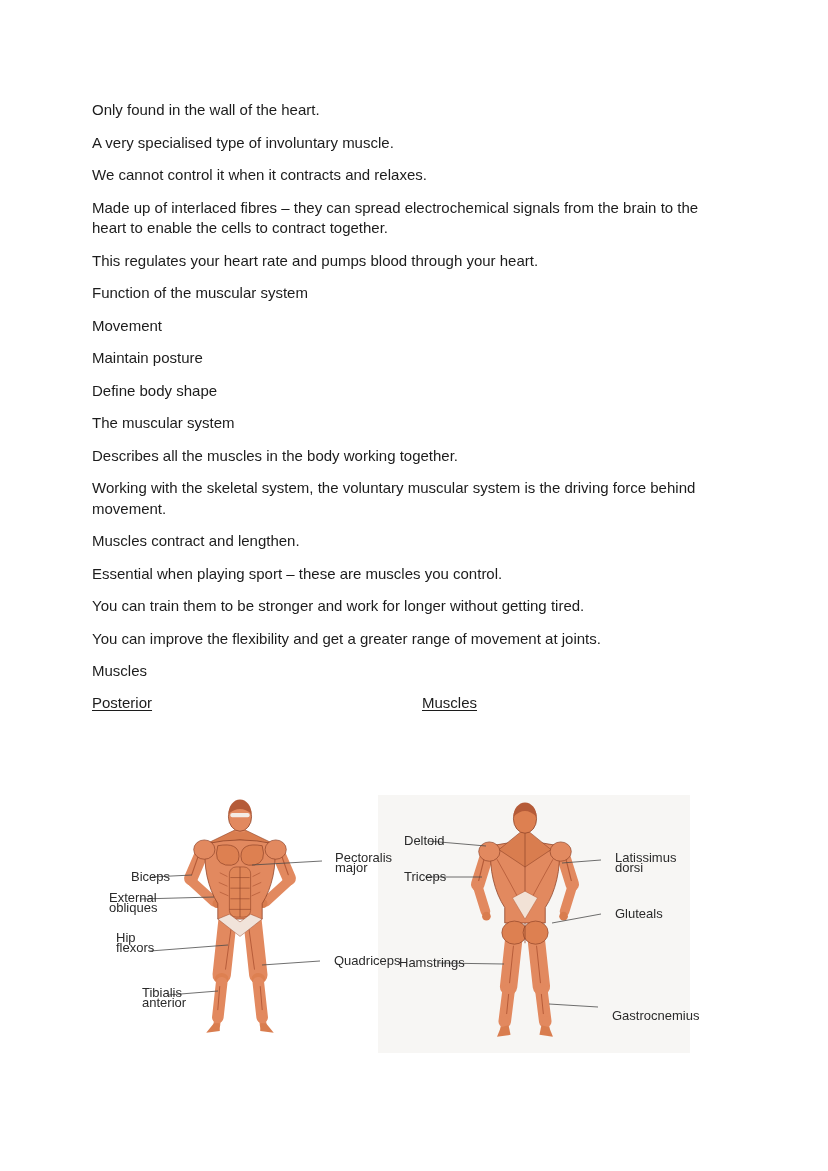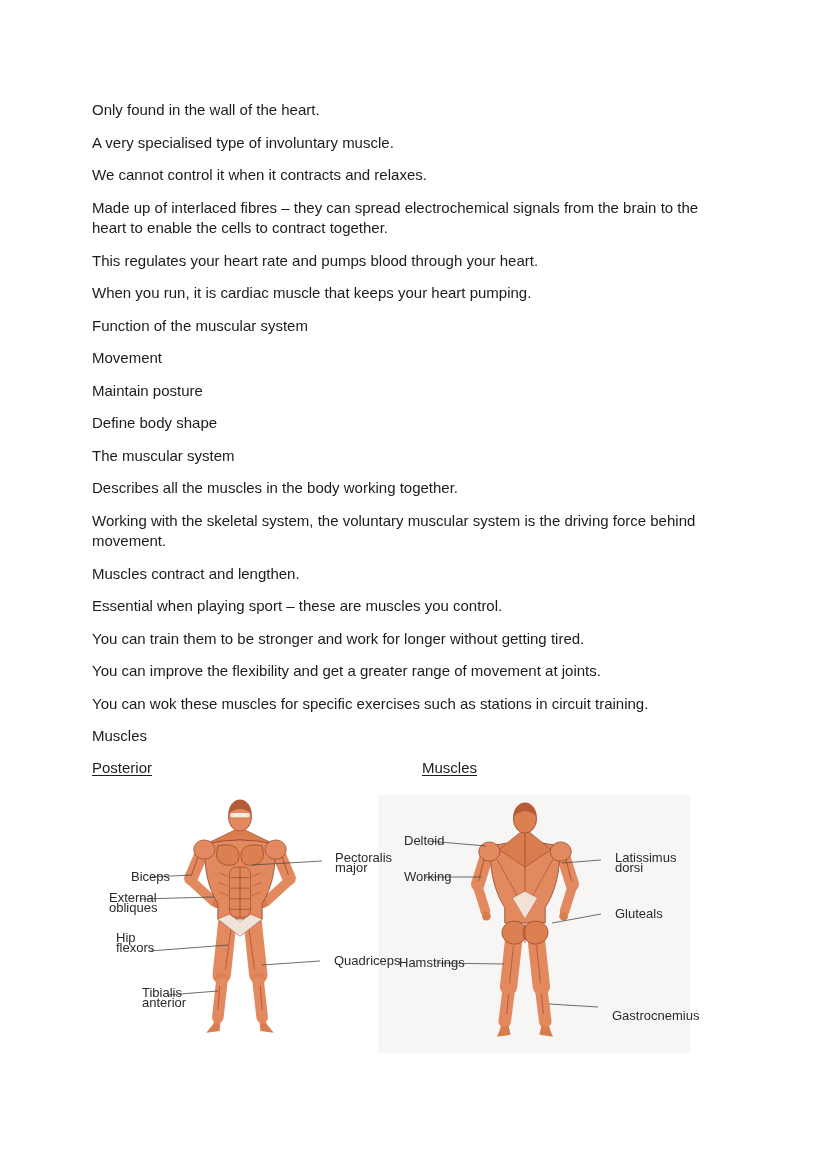--- a/index.html
+++ b/index.html
@@ -33,7 +33,6 @@
     <p class="para">We cannot control it when it contracts and relaxes.</p>
     <p class="para">Made up of interlaced fibres – they can spread electrochemical signals from the brain to the heart to enable the cells to contract together.</p>
     <p class="para">This regulates your heart rate and pumps blood through your heart.</p>
-    <p class="para">When you run, it is cardiac muscle that keeps your heart pumping.</p>
     <p class="para heading">Function of the muscular system</p>
     <p class="para">Movement</p>
     <p class="para">Maintain posture</p>

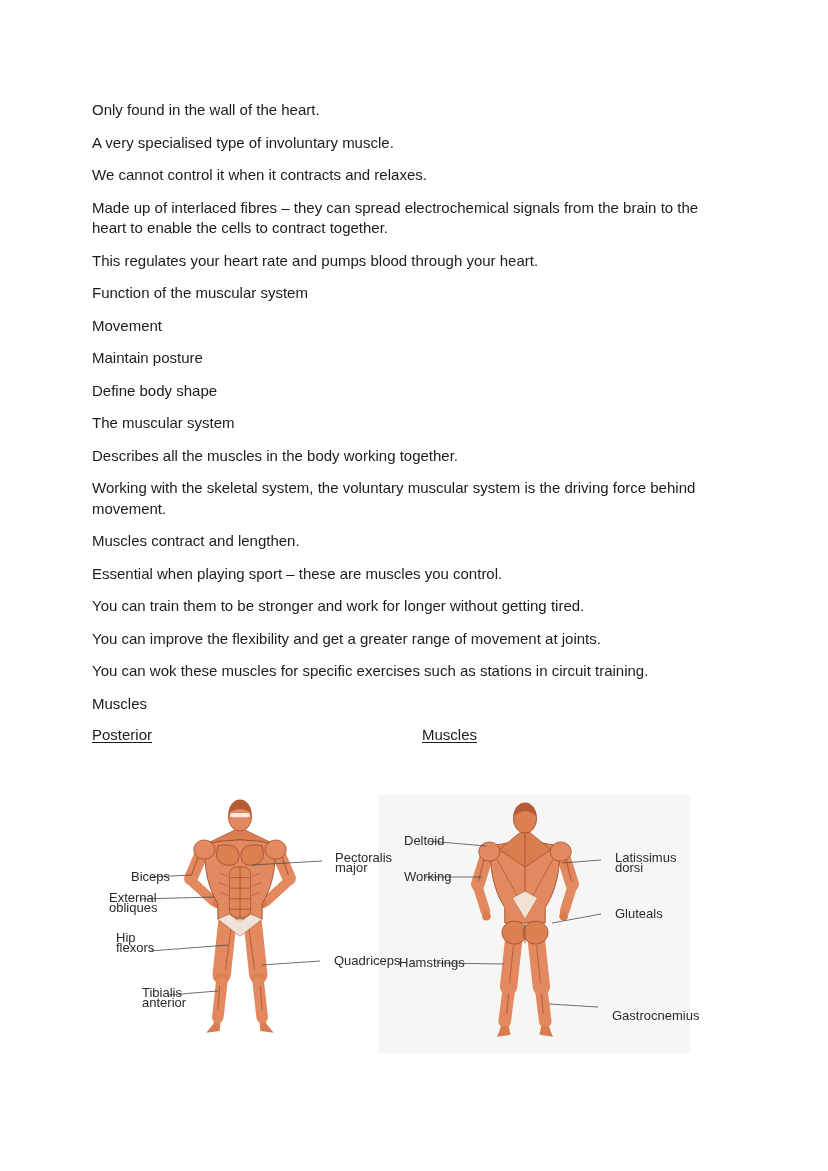--- a/index.html
+++ b/index.html
@@ -44,7 +44,6 @@
     <p class="para">Essential when playing sport – these are muscles you control.</p>
     <p class="para">You can train them to be stronger and work for longer without getting tired.</p>
     <p class="para">You can improve the flexibility and get a greater range of movement at joints.</p>
-    <p class="para">You can wok these muscles for specific exercises such as stations in circuit training.</p>
     <p class="para heading">Muscles</p>
     <div class="figure-headings">
       <span class="fig-h left">Posterior</span>

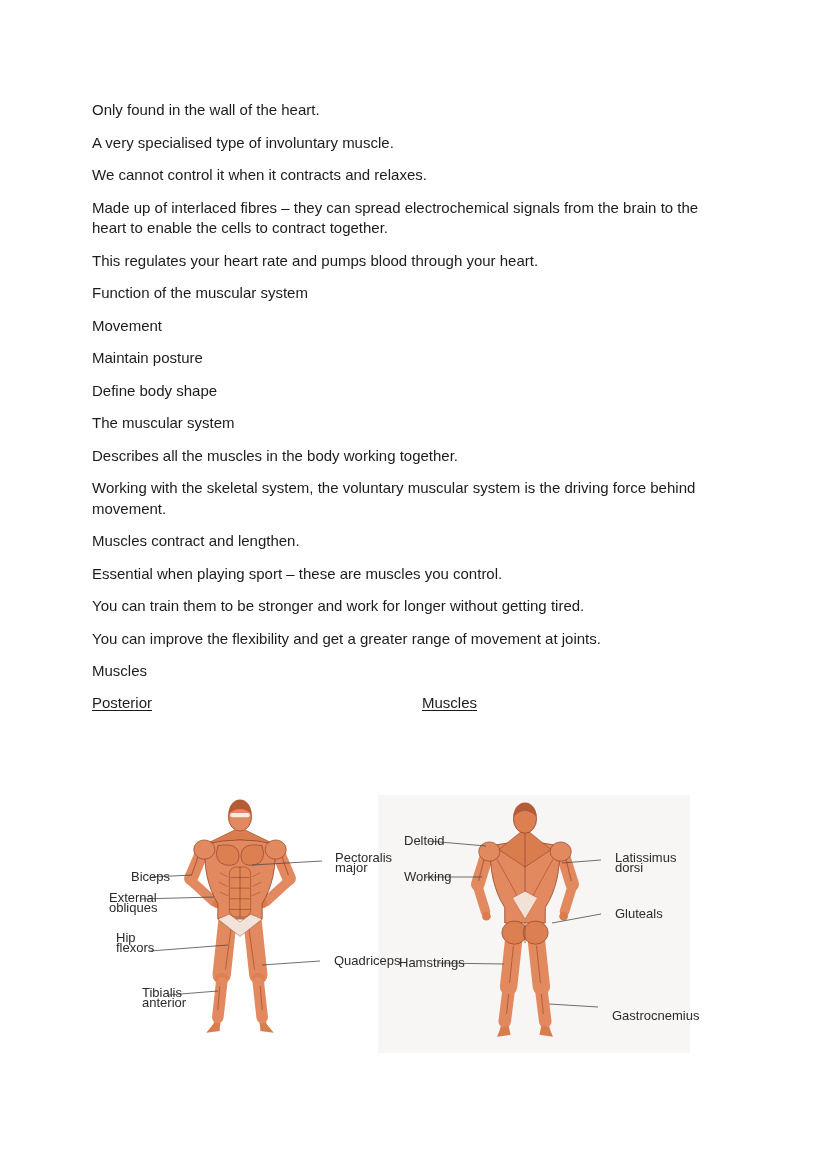--- a/index.html
+++ b/index.html
@@ -168,7 +168,7 @@
     <div class="muscle-label" style="left:131px;top:195px;width:42px">Tibialis anterior</div>
 
     <div class="muscle-label" style="left:393px;top:43px">Deltoid</div>
-    <div class="muscle-label" style="left:393px;top:79px">Working</div>
+    <div class="muscle-label" style="left:393px;top:79px">Triceps</div>
     <div class="muscle-label" style="left:604px;top:60px;width:54px">Latissimus dorsi</div>
     <div class="muscle-label" style="left:604px;top:116px">Gluteals</div>
     <div class="muscle-label" style="left:388px;top:165px">Hamstrings</div>

